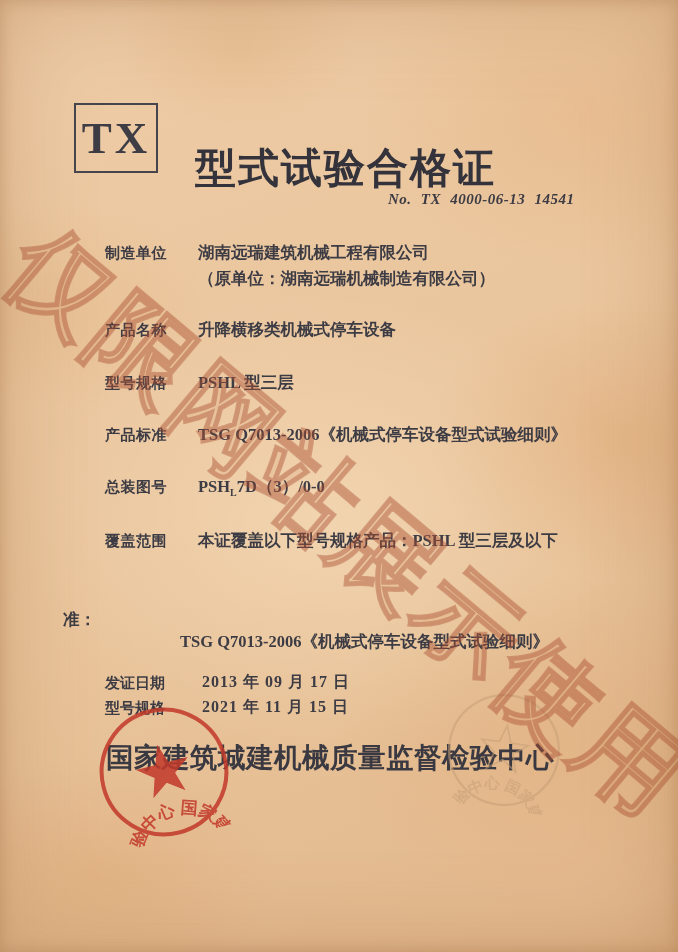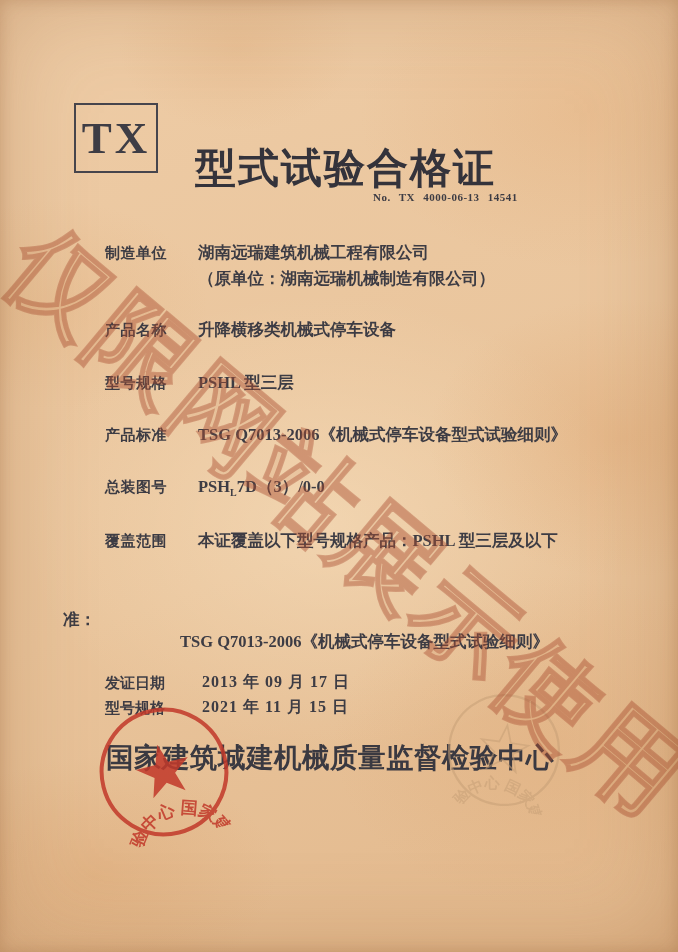--- a/index.html
+++ b/index.html
@@ -30,7 +30,7 @@
   }
   .supertitle{left:221px;top:80px;font-size:22px;font-weight:700;letter-spacing:45px;color:#3b3a42;}
   .main-title{left:195px;top:113px;font-size:41px;font-weight:700;letter-spacing:2px;color:#34333b;margin-top:28px;}
-  .cert-no{left:373px;top:191px;font-size:11px;font-weight:600;letter-spacing:.5px;word-spacing:5px;}
+  .cert-no{left:388px;top:191px;font-size:15px;font-weight:600;letter-spacing:.5px;word-spacing:5px;font-style:italic;}
 
   .f-label{position:absolute;left:105px;font-size:15px;font-weight:700;letter-spacing:.5px;white-space:nowrap;}
   .f-value{position:absolute;left:198px;font-size:16.5px;font-weight:600;white-space:nowrap;}

